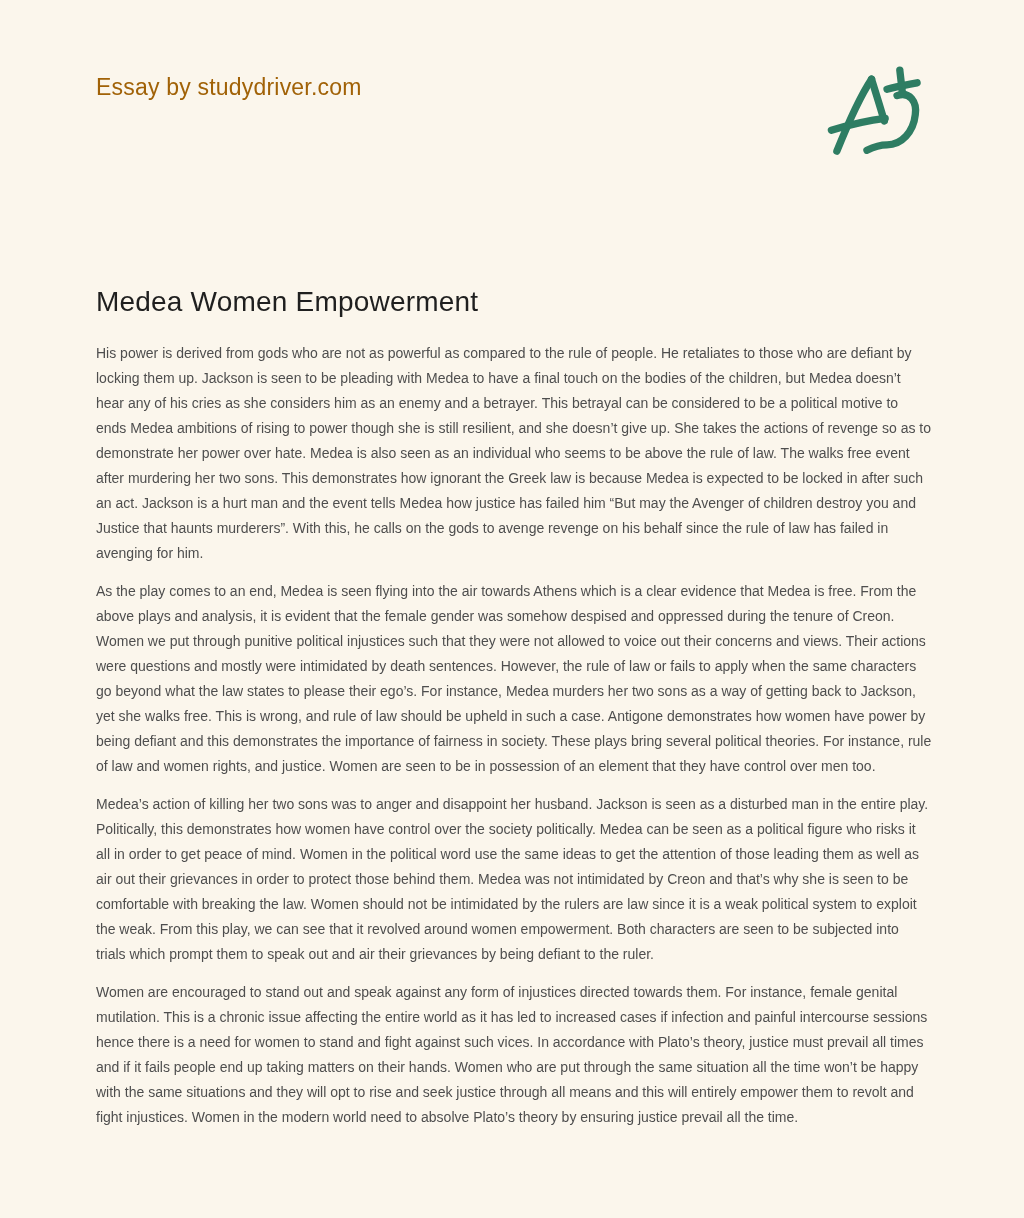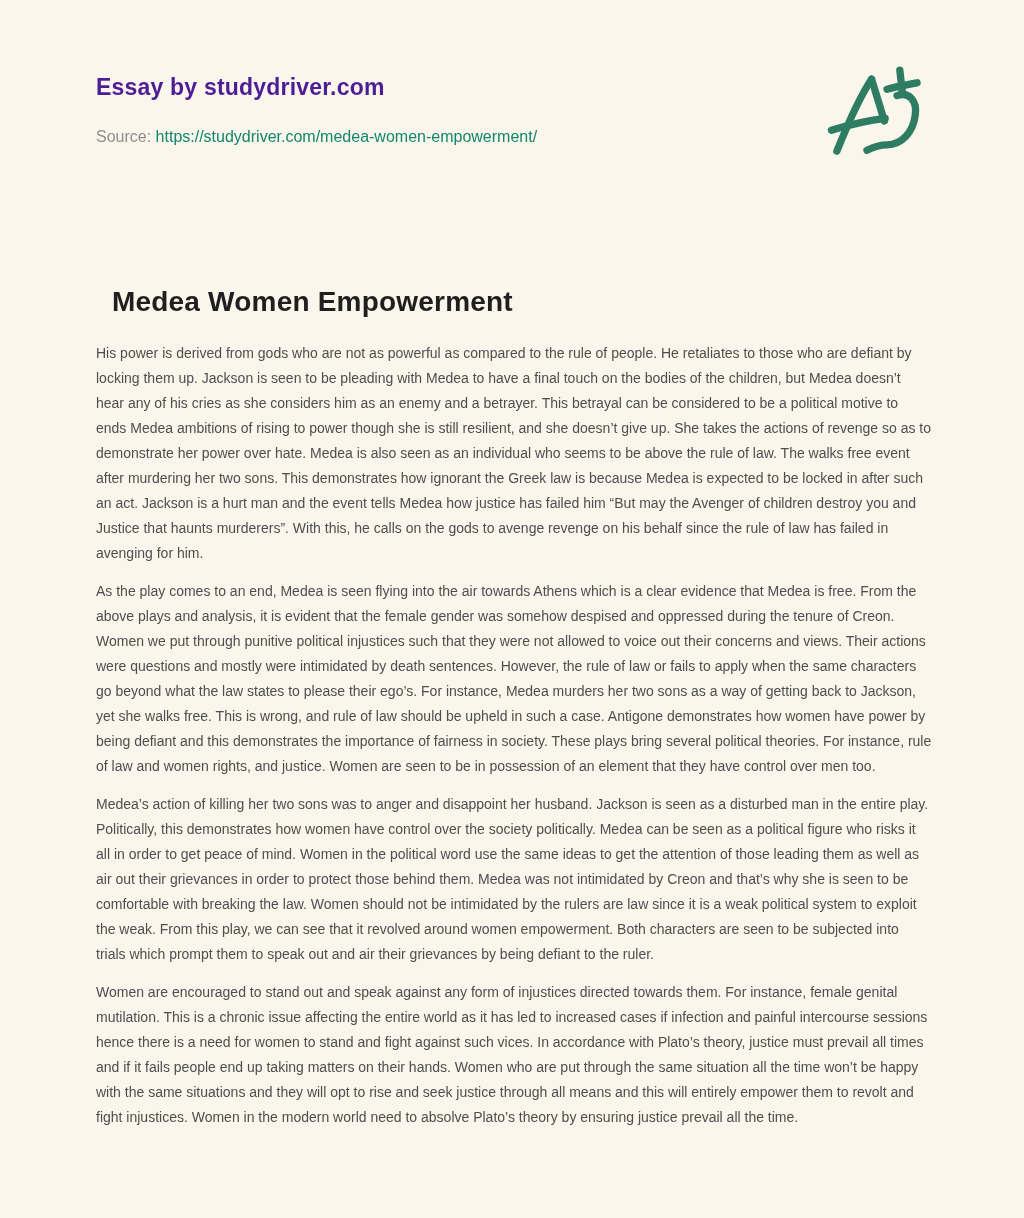--- a/index.html
+++ b/index.html
@@ -20,10 +20,11 @@
   }
   .h-title {
     font-size: 23px;
-    font-weight: bold;
-    color: #4c1d95;
+    font-weight: normal;
+    color: #a16207;
     margin: 2px 0 27px 0;
     letter-spacing: 0.2px;
+    text-align: right;
   }
   .source {
     font-size: 16px;

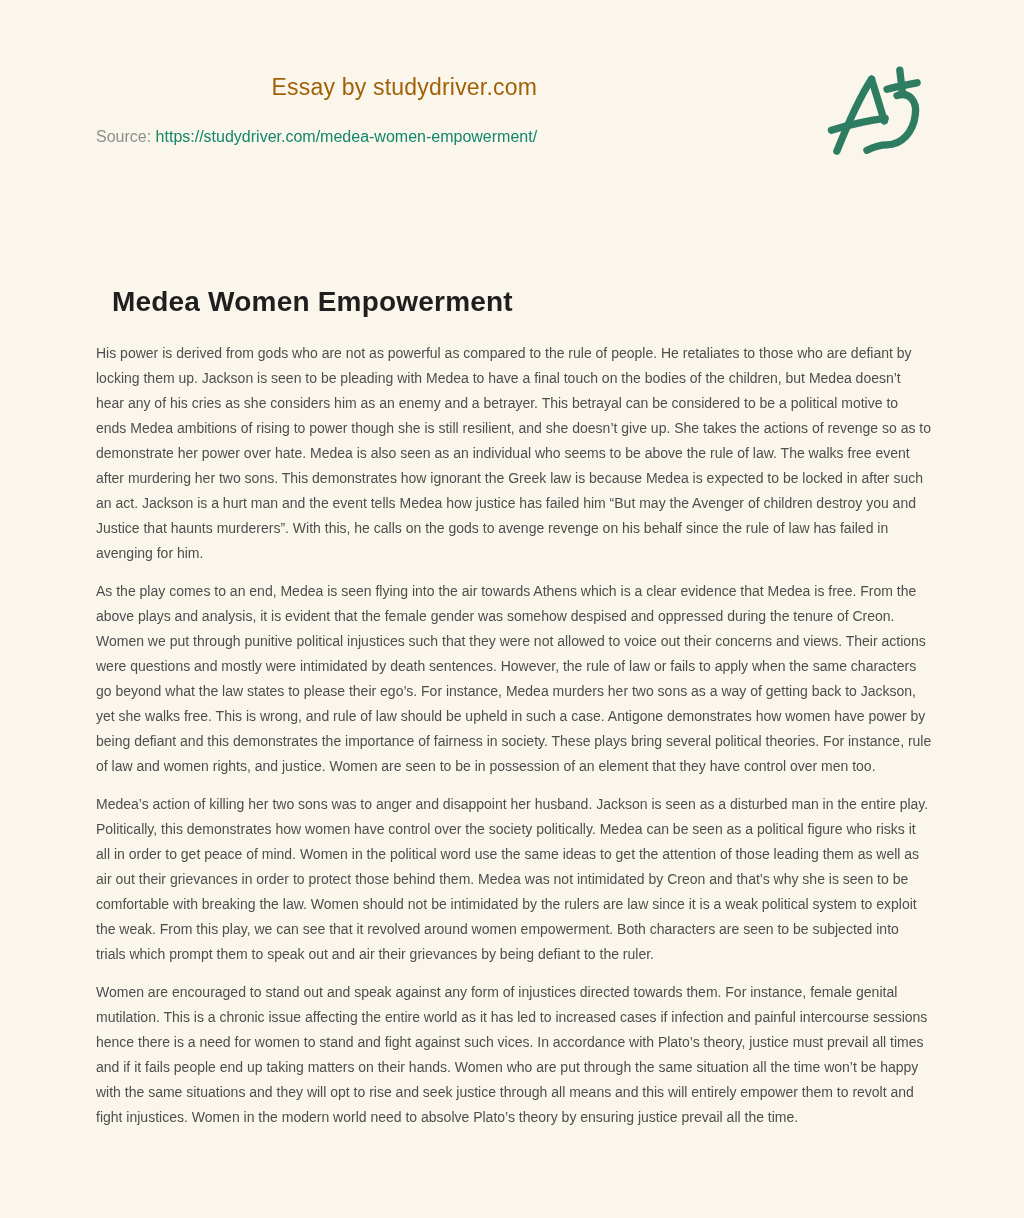--- a/index.html
+++ b/index.html
@@ -67,10 +67,6 @@
   <div class="header-row">
     <div>
       <h1 class="h-title">Essay by studydriver.com</h1>
-      <p class="source">
-        <span>Source:</span>
-        <a href="#">https://studydriver.com/medea-women-empowerment/</a>
-      </p>
     </div>
 
     <div class="logo">

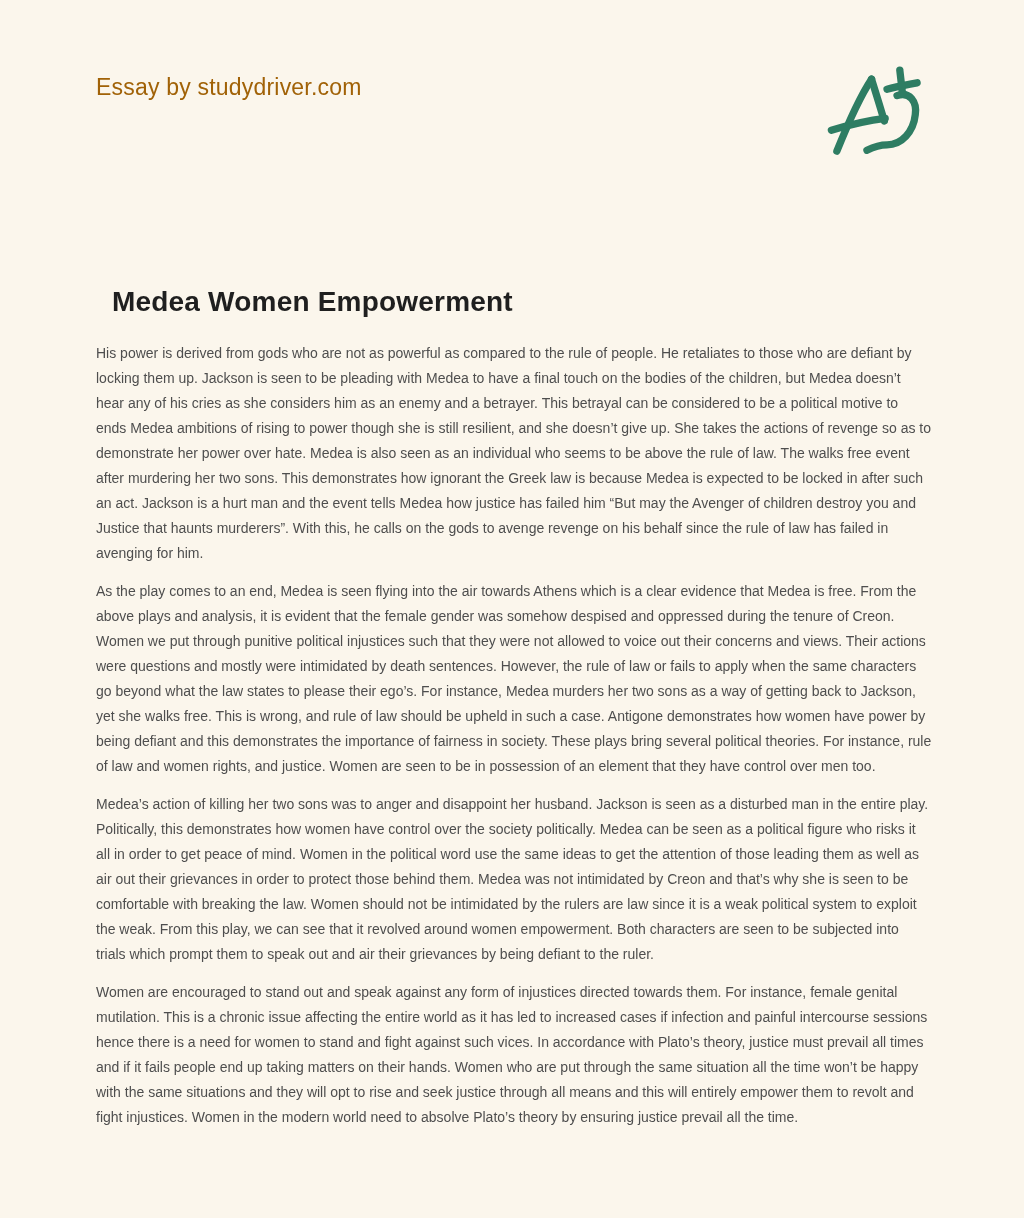--- a/index.html
+++ b/index.html
@@ -46,9 +46,9 @@
   .logo svg { width: 100%; height: 100%; }
   .essay-title {
     font-size: 28px;
-    font-weight: bold;
+    font-weight: normal;
     color: #1f1f1f;
-    margin: 112px 0 23px 16px;
+    margin: 112px 0 23px 0;
     letter-spacing: 0.2px;
   }
   .para {

